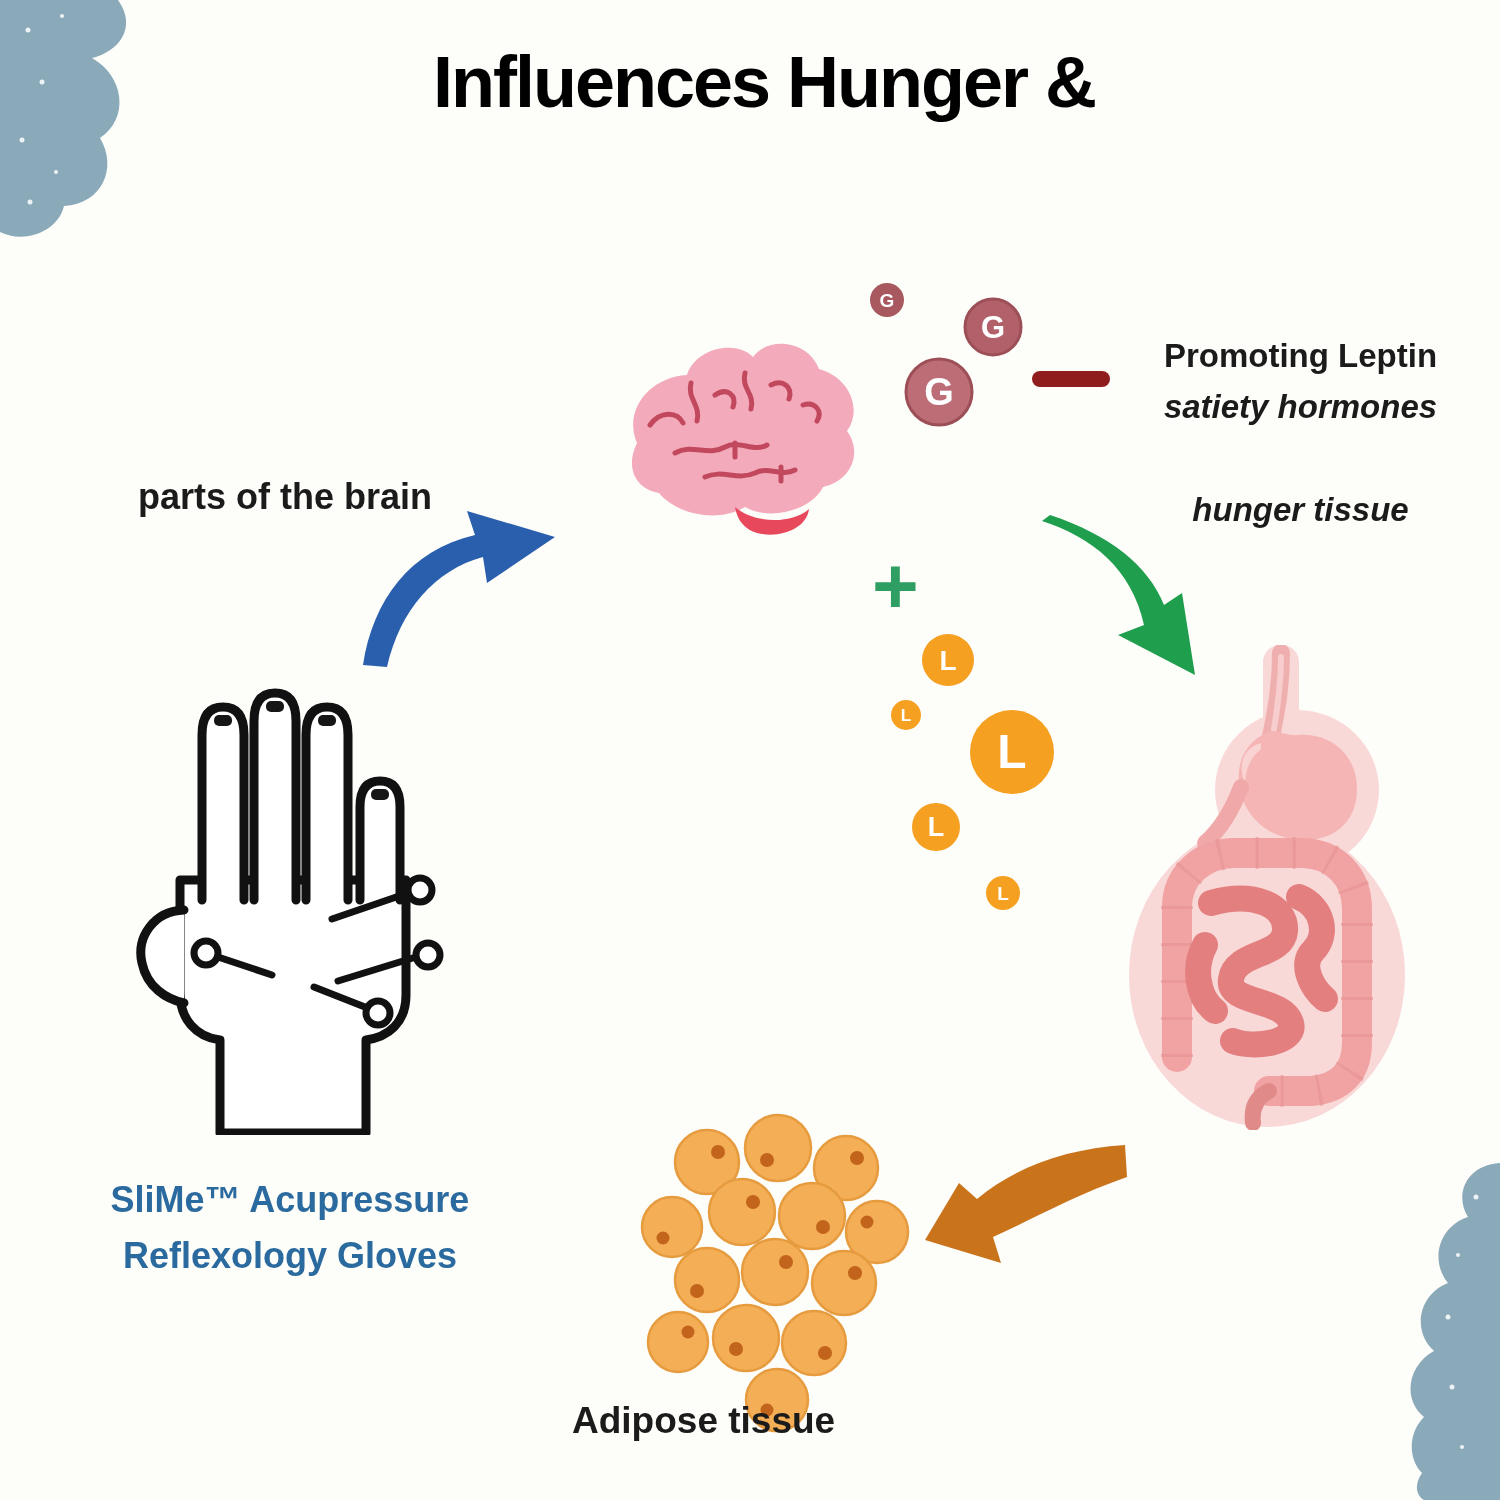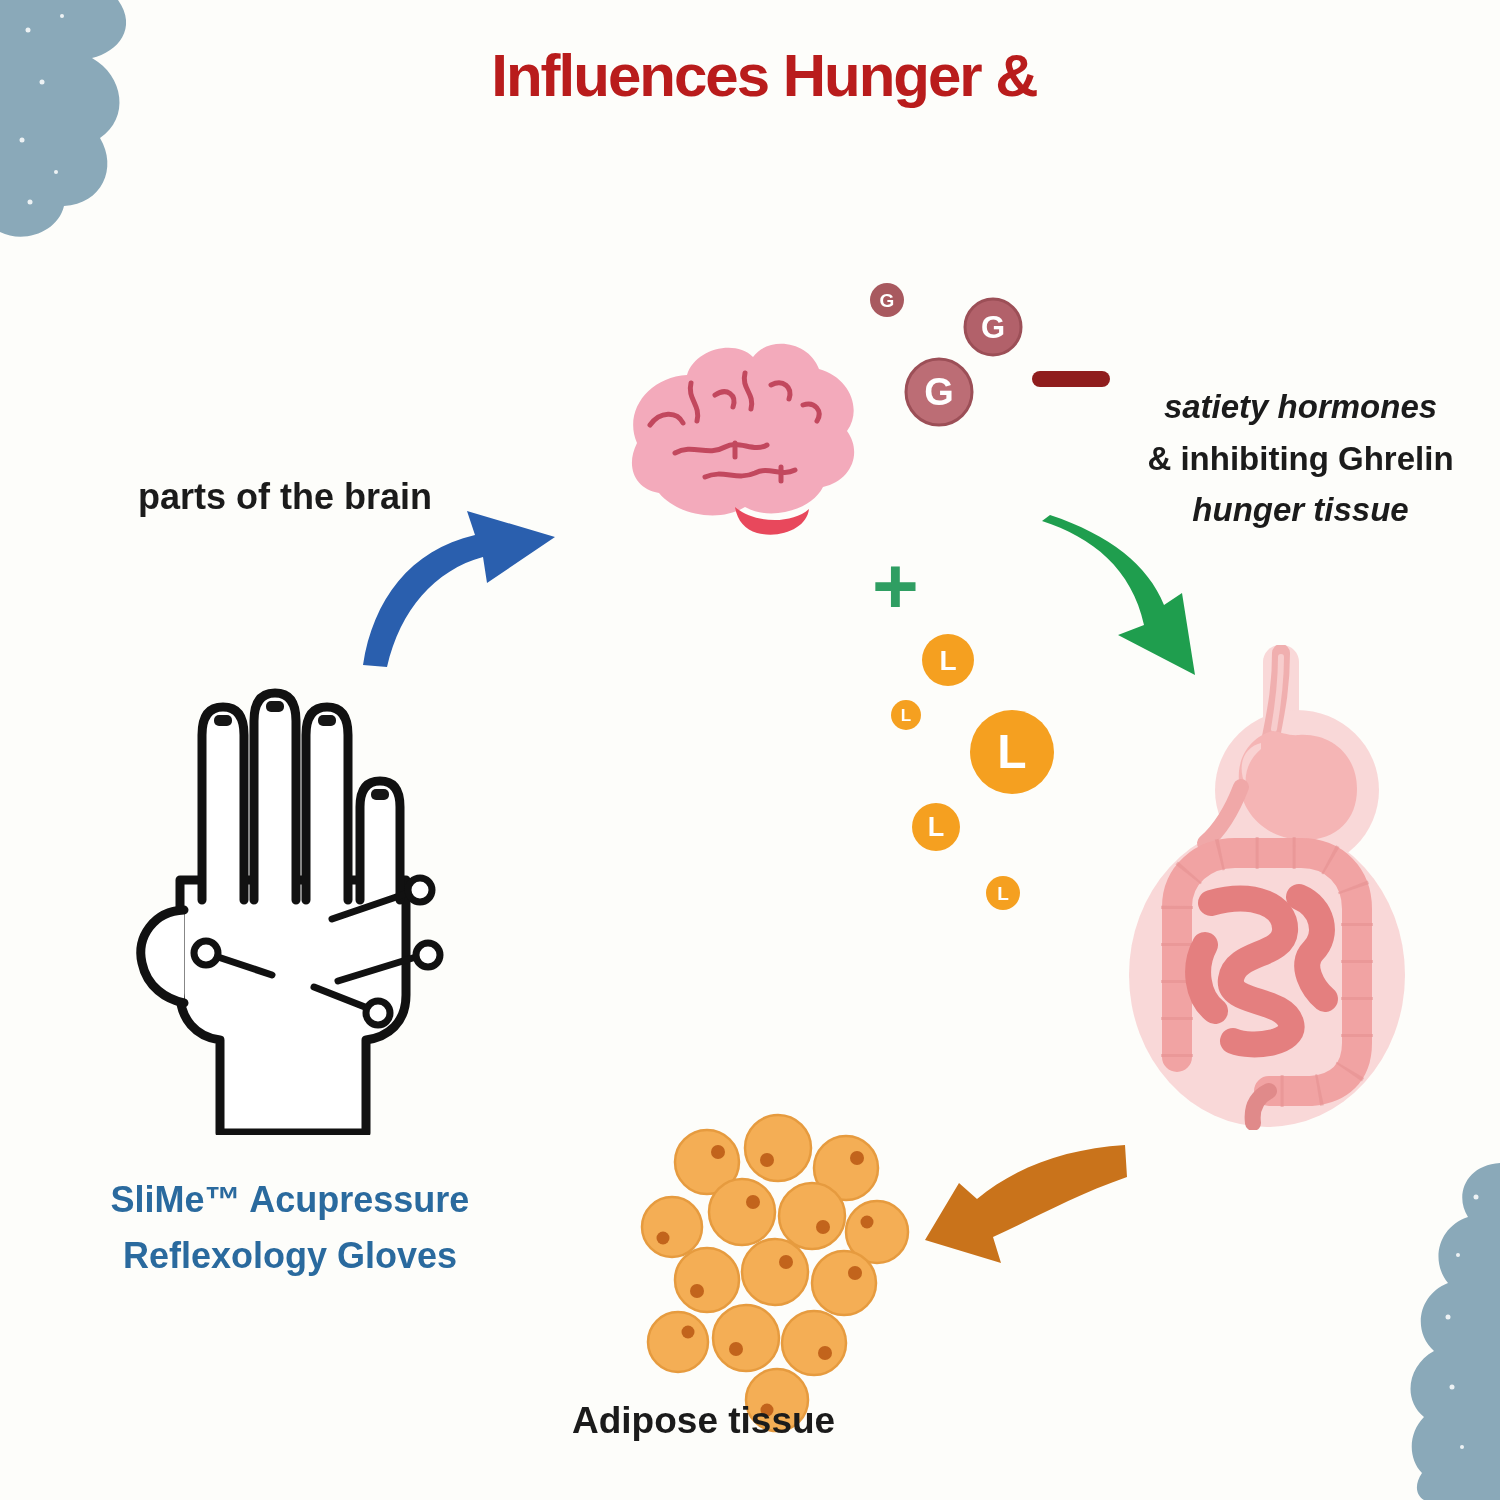--- a/index.html
+++ b/index.html
@@ -15,9 +15,9 @@
   .title {
     top:42px; left:0; width:1500px;
     text-align:center;
-    font-size:60px; font-weight:bold;
+    font-size:72px; font-weight:bold;
     letter-spacing:-2px; line-height:1.12;
-    color:#b91c1c;
+    color:#000000;
     padding-left:28px;
   }
 

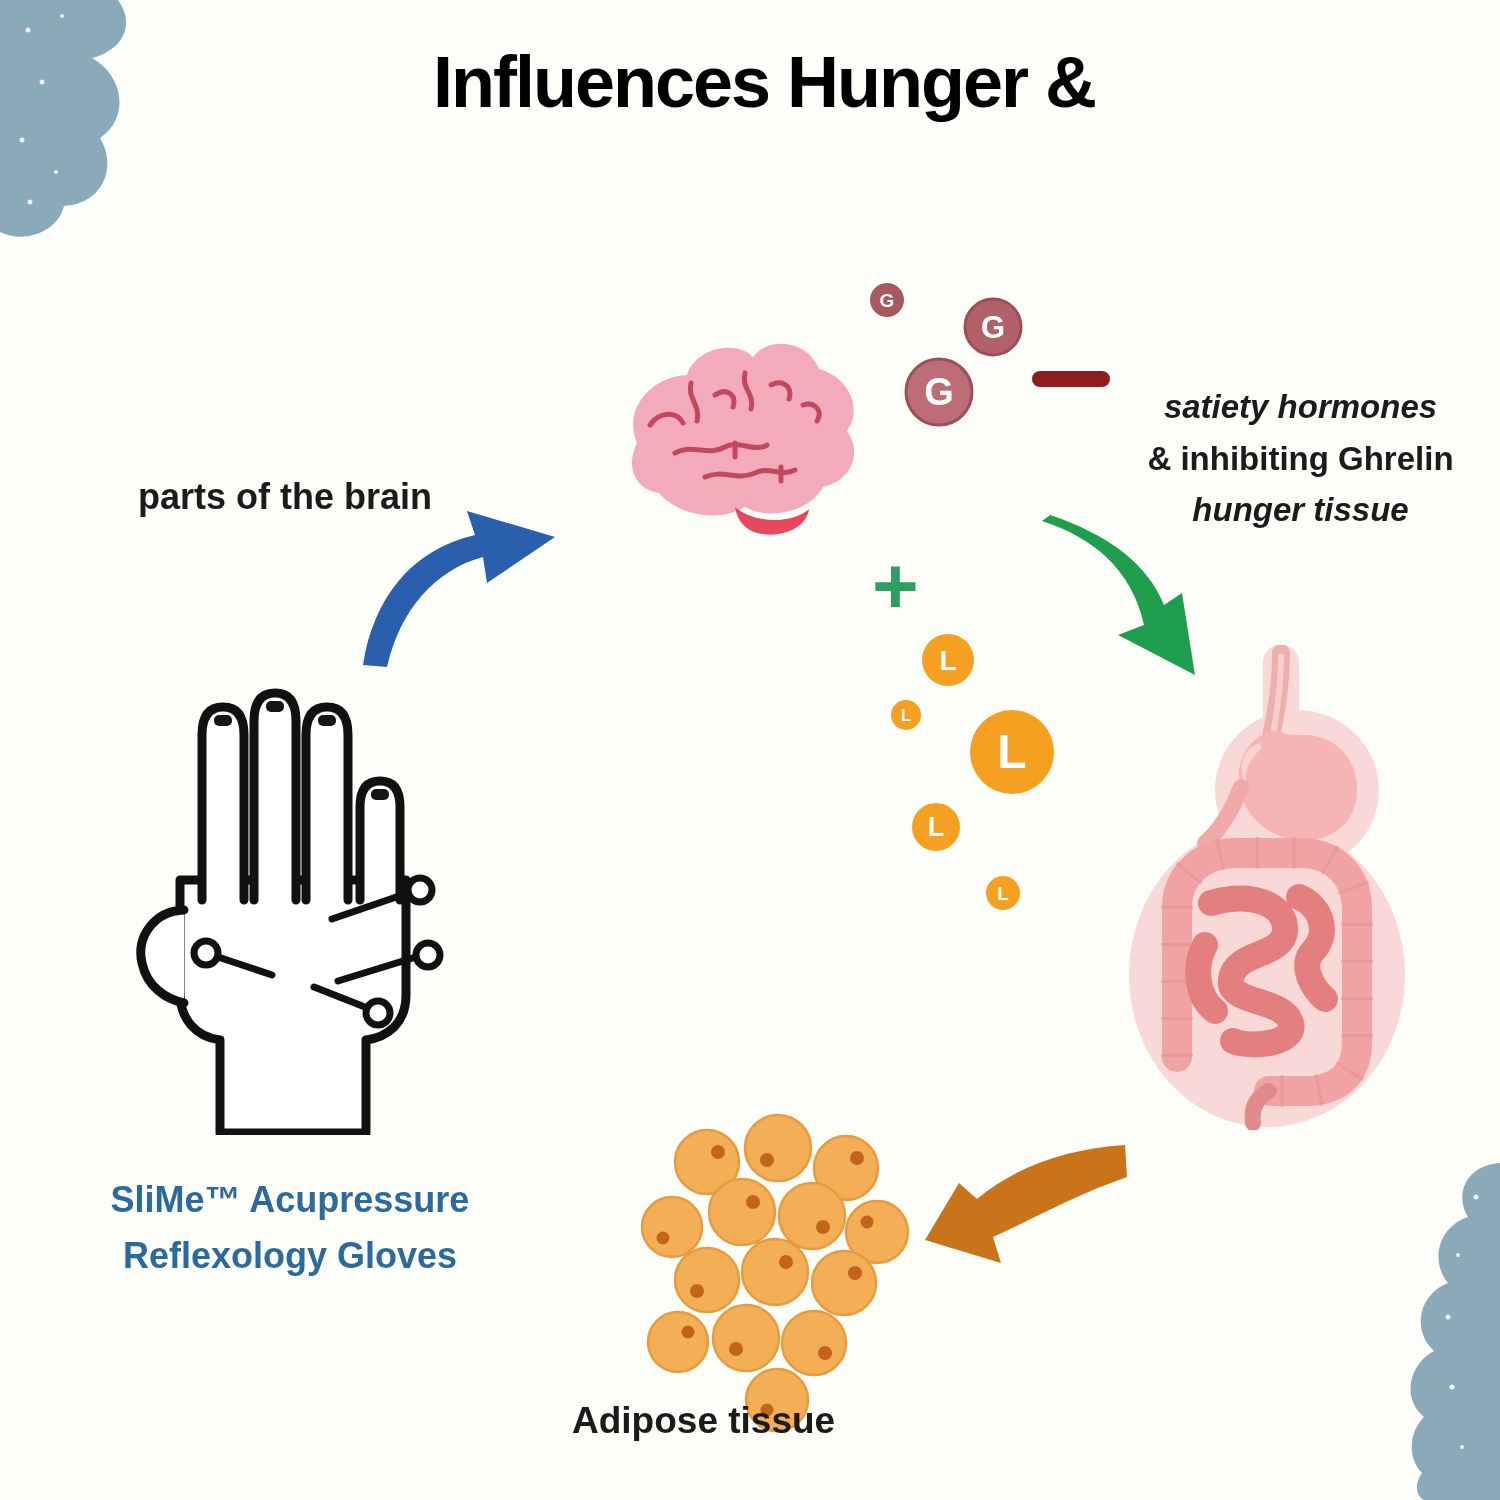--- a/index.html
+++ b/index.html
@@ -100,7 +100,7 @@
 </div>
 
 <div class="abs note hormone-note">
-  <br>
+  <span>Promoting Leptin</span><br>
   <span class="it">satiety hormones</span><br>
   <span>&amp; inhibiting Ghrelin</span><br>
   <span class="it">hunger tissue</span>

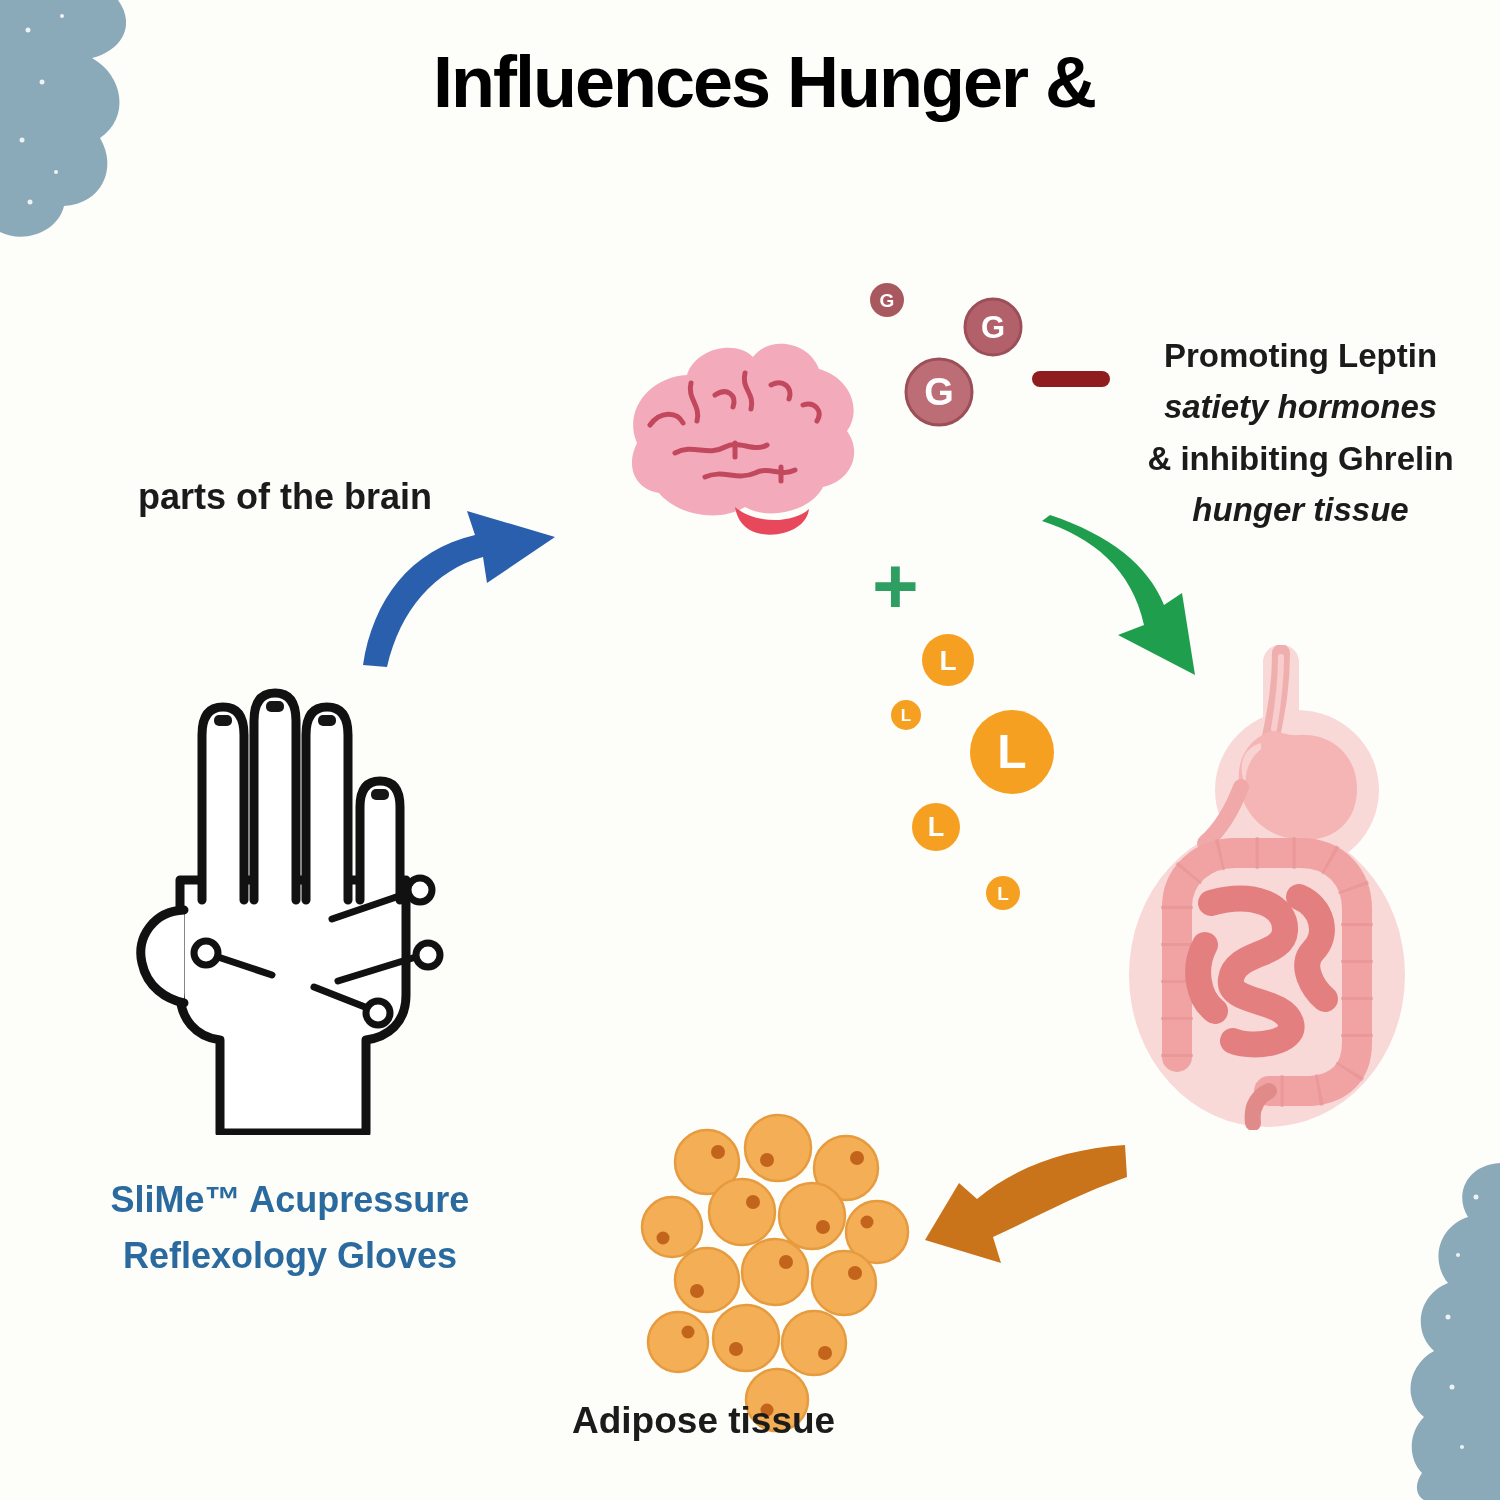--- a/index.html
+++ b/index.html
@@ -102,7 +102,7 @@
 <div class="abs note hormone-note">
   <span>Promoting Leptin</span><br>
   <span class="it">satiety hormones</span><br>
-  <span>&amp; inhibiting Ghrelin</span><br>
+  <br>
   <span class="it">hunger tissue</span>
 </div>
 

